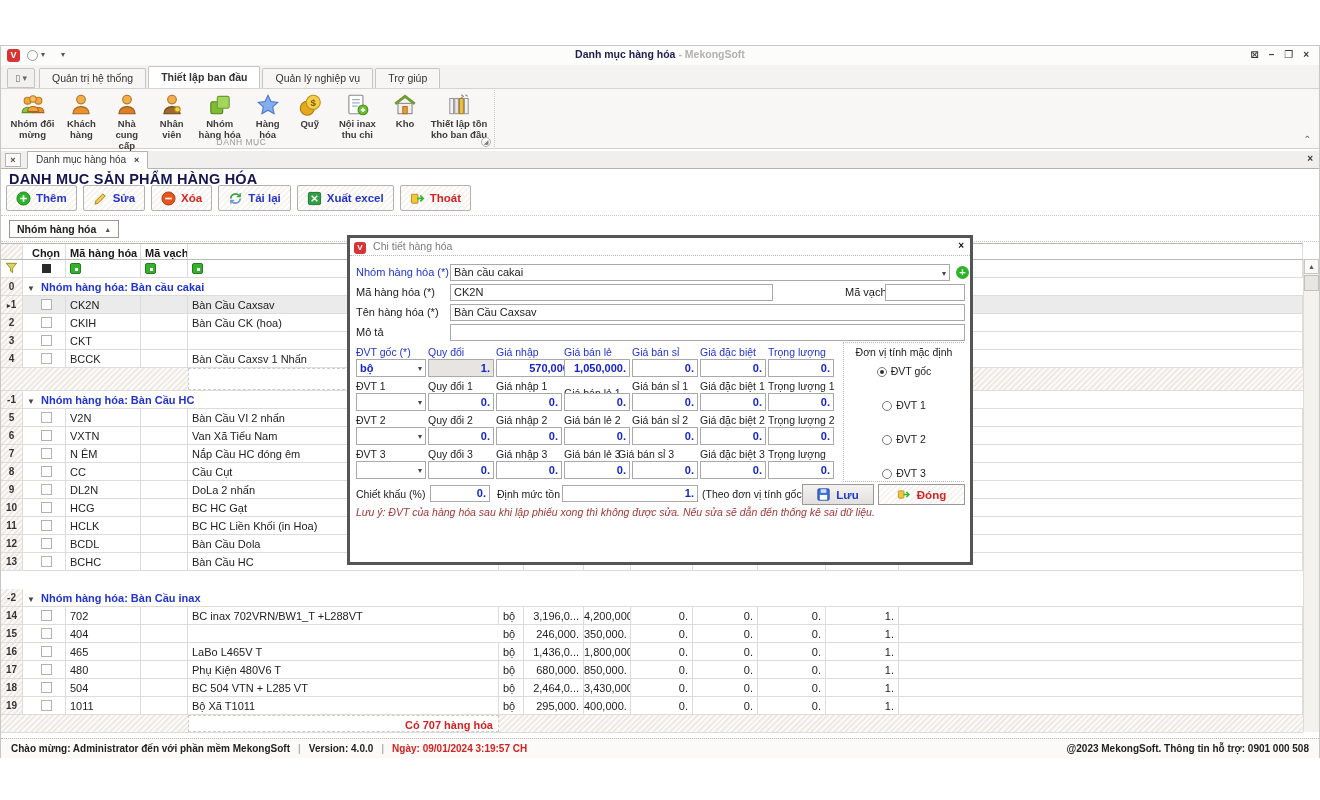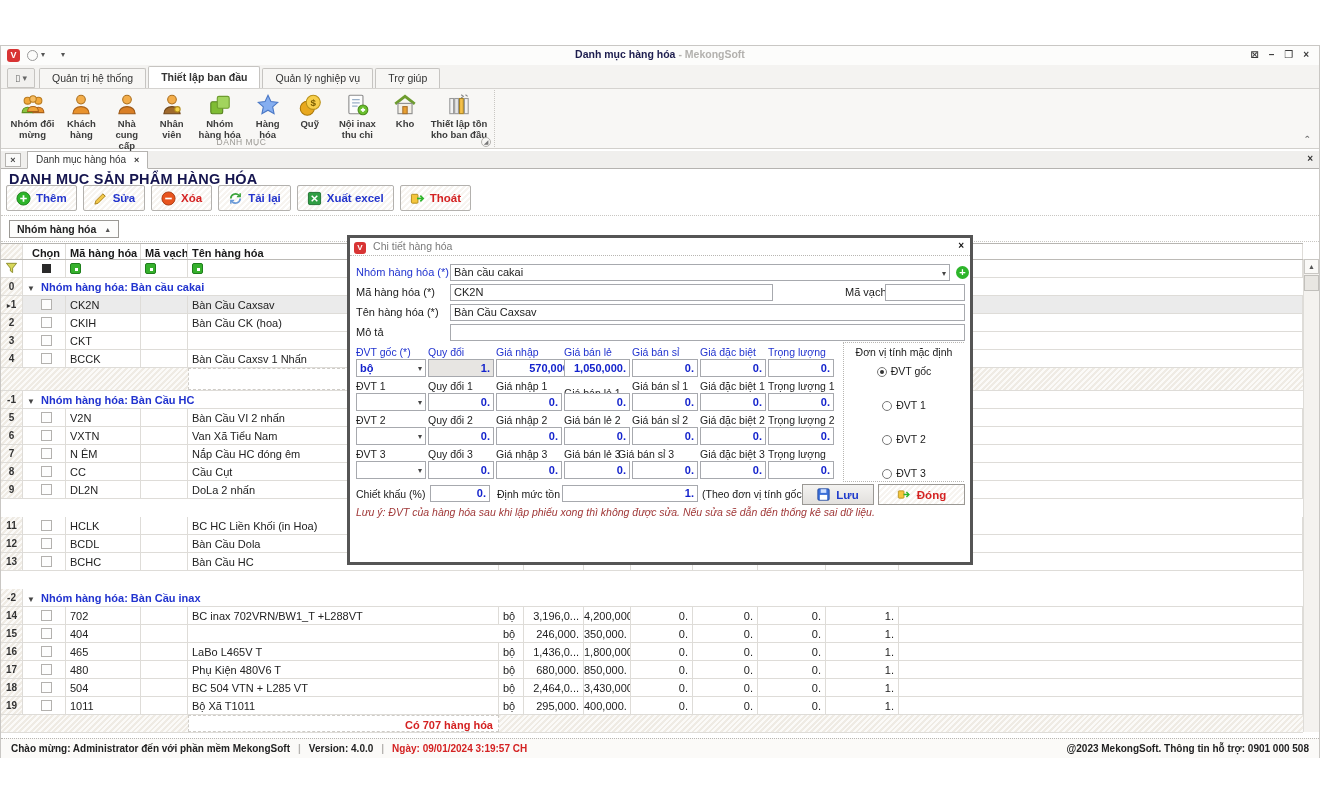--- a/index.html
+++ b/index.html
@@ -285,7 +285,6 @@
             </div>
             <div class="gcell hdr" style="left: 65px; width: 75px;">Mã hàng hóa</div>
             <div class="gcell hdr" style="left: 140px; width: 47px;">Mã vạch</div>
-            <div class="gcell hdr" style="left: 187px; width: 311px;">Tên hàng hóa</div>
             <div class="gcell" style="left: 498px; width: 25px;"></div>
             <div class="gcell" style="left: 523px; width: 60px;"></div>
             <div class="gcell" style="left: 583px; width: 47px;"></div>

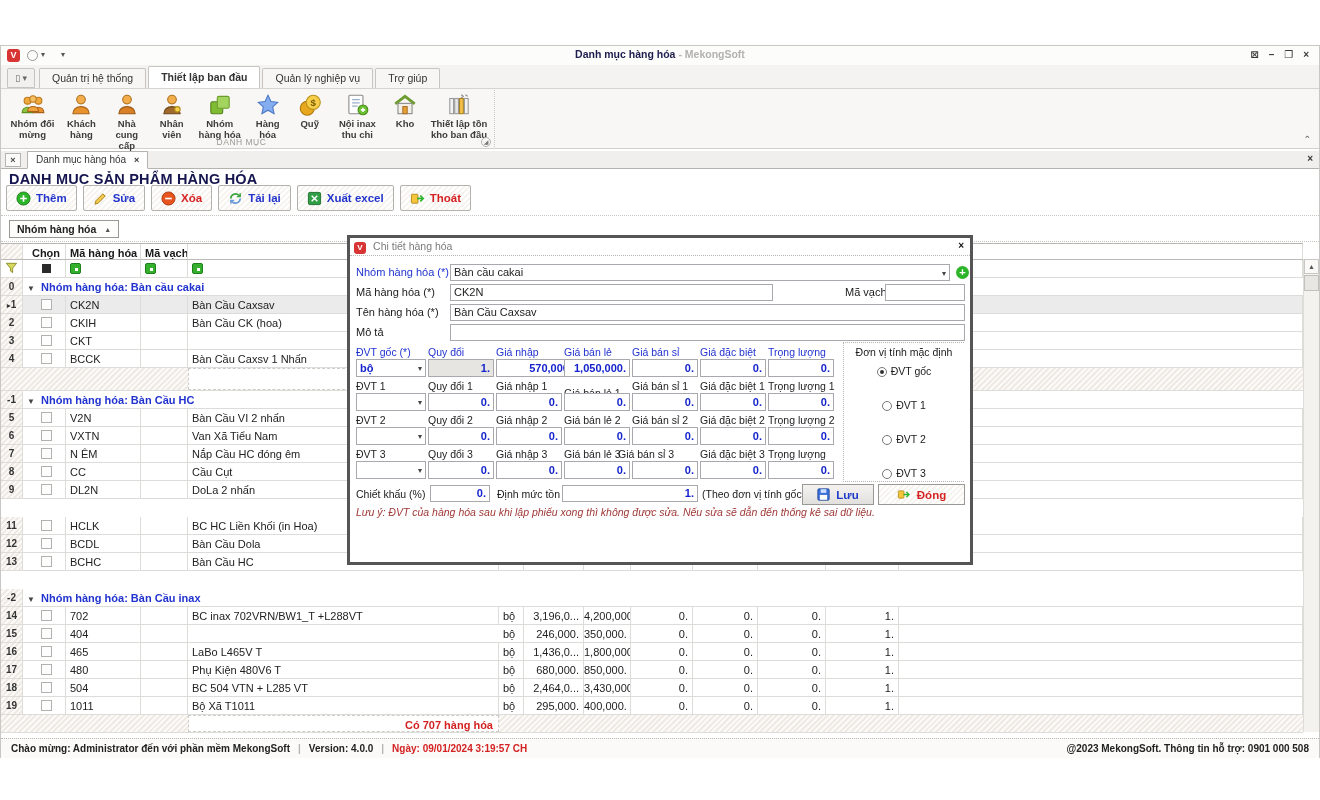--- a/index.html
+++ b/index.html
@@ -483,6 +483,23 @@
             <div class="gcell" style="left: 825px; width: 73px;"></div>
             <div class="gcell" style="left: 898px; width: 404px;"></div>
           </div>
+          <div class="grow" style="top: 255px; height: 18px;">
+            <div class="gcell hatch numcell" style="left: 0px; width: 22px;">10</div>
+            <div class="gcell" style="left: 22px; width: 43px;">
+              <div class="chk"></div>
+            </div>
+            <div class="gcell" style="left: 65px; width: 75px;">HCG</div>
+            <div class="gcell" style="left: 140px; width: 47px;"></div>
+            <div class="gcell" style="left: 187px; width: 311px;">BC HC Gạt</div>
+            <div class="gcell" style="left: 498px; width: 25px;"></div>
+            <div class="gcell" style="left: 523px; width: 60px;"></div>
+            <div class="gcell" style="left: 583px; width: 47px;"></div>
+            <div class="gcell" style="left: 630px; width: 62px;"></div>
+            <div class="gcell" style="left: 692px; width: 65px;"></div>
+            <div class="gcell" style="left: 757px; width: 68px;"></div>
+            <div class="gcell" style="left: 825px; width: 73px;"></div>
+            <div class="gcell" style="left: 898px; width: 404px;"></div>
+          </div>
           <div class="grow" style="top: 273px; height: 18px;">
             <div class="gcell hatch numcell" style="left: 0px; width: 22px;">11</div>
             <div class="gcell" style="left: 22px; width: 43px;">

